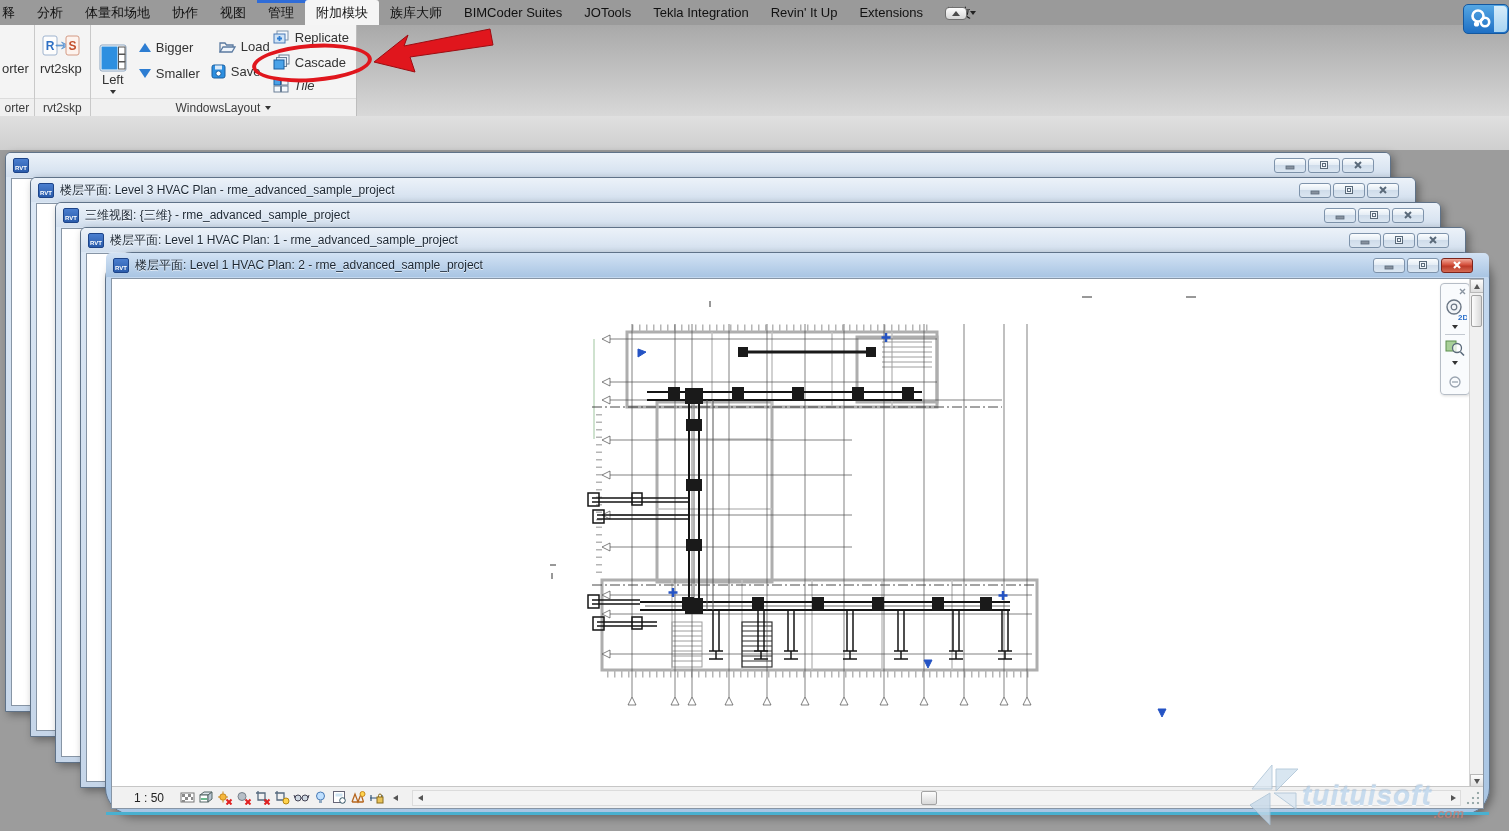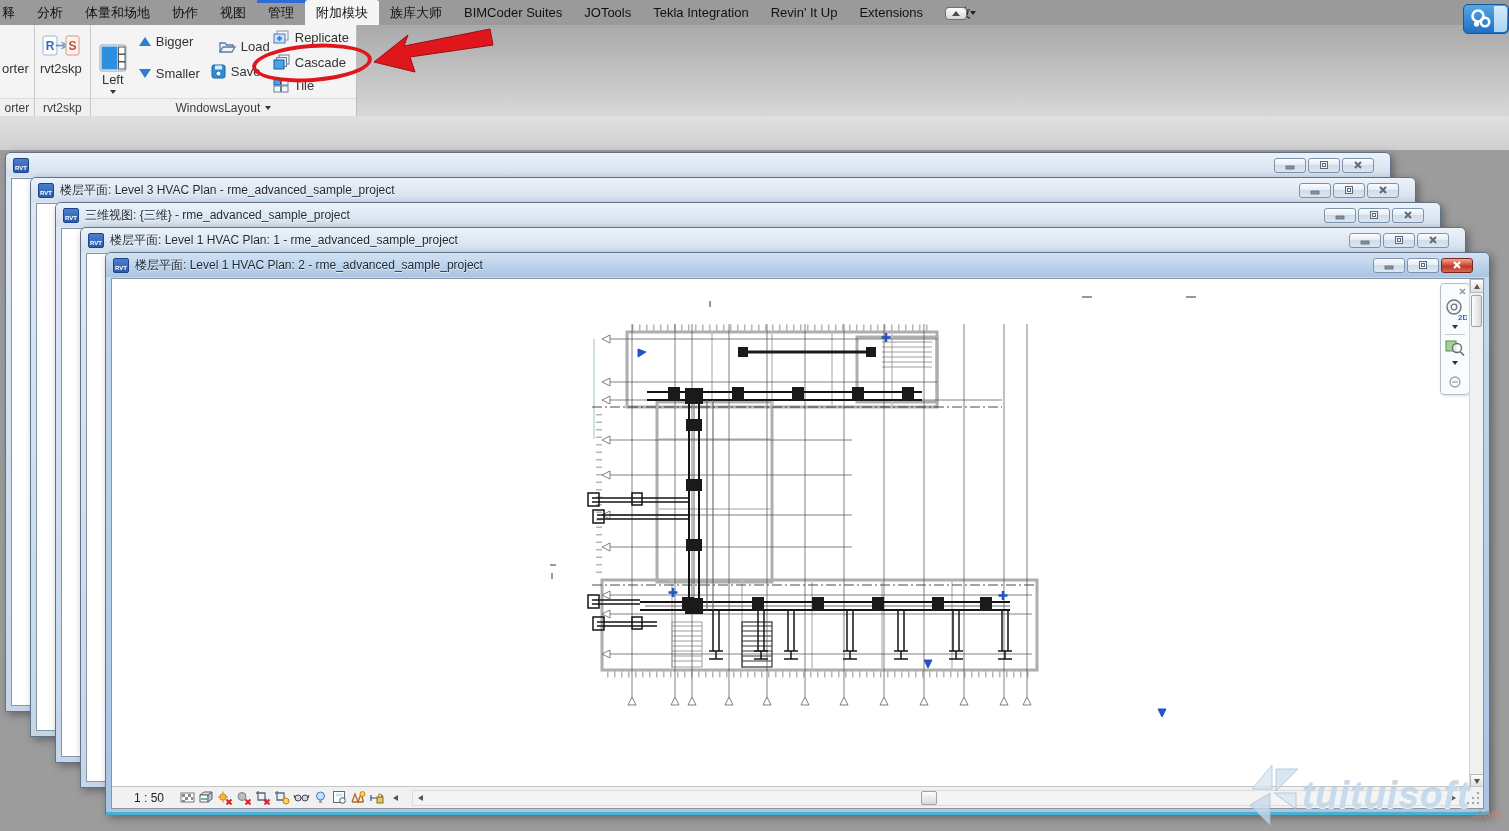--- a/index.html
+++ b/index.html
@@ -170,7 +170,7 @@
         <span class="caret-dn" style="margin-top:3px;"></span>
       </div>
 
-      <div class="rowbtn" style="left:48px; top:9px;text-align:center;">
+      <div class="rowbtn" style="left:48px; top:15px;text-align:center;">
         <span class="tri-up"></span>
         <span class="rbtn-label">Bigger</span>
       </div>

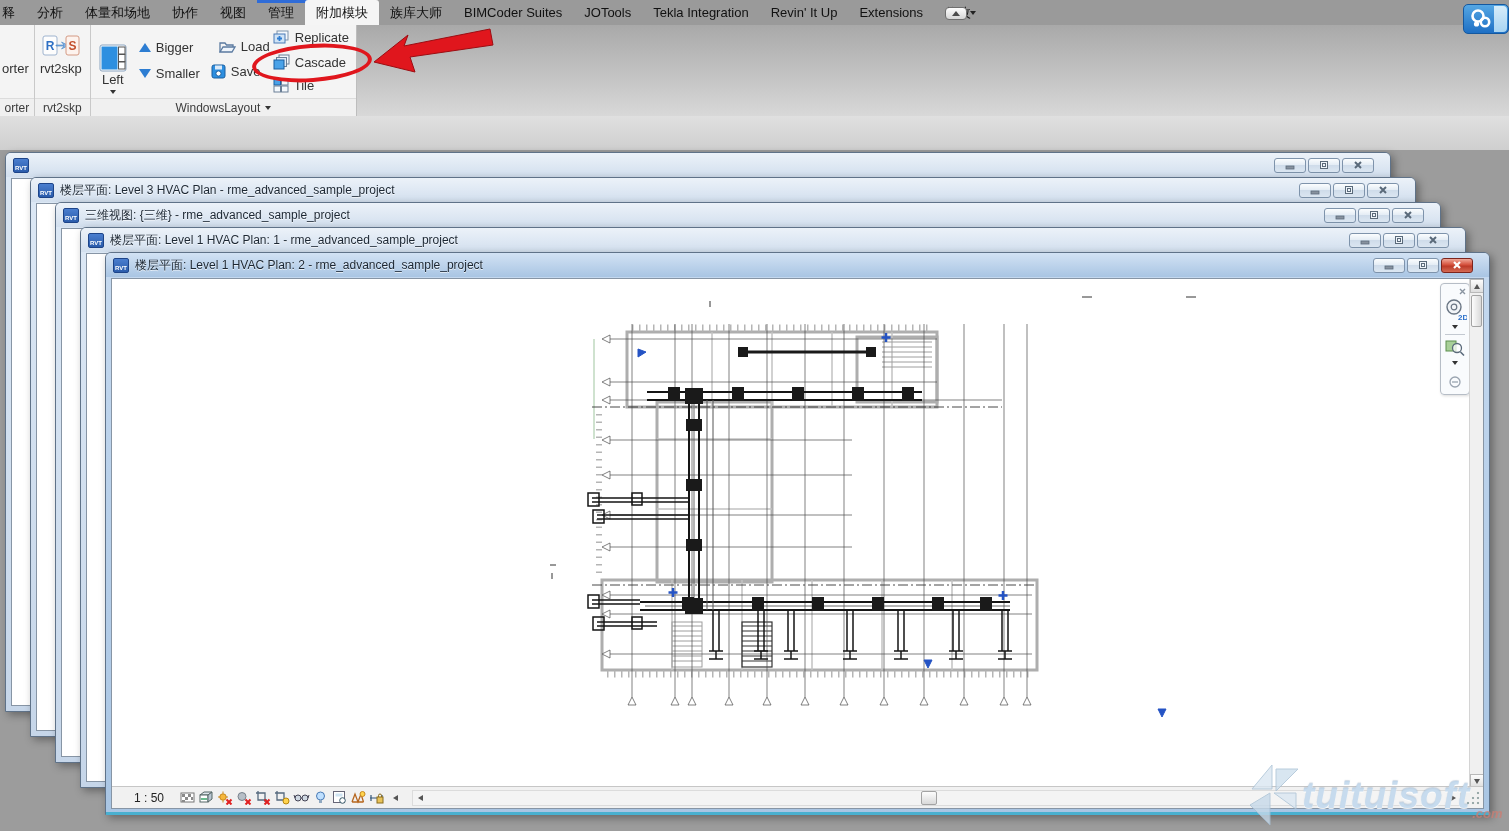--- a/index.html
+++ b/index.html
@@ -211,7 +211,7 @@
         </svg>
         <span class="rbtn-label">Cascade</span>
       </div>
-      <div class="rowbtn" style="left:182px; top:53px;">
+      <div class="rowbtn" style="left:182px; top:53px;font-style:italic;">
         <svg width="16" height="15" viewBox="0 0 16 15">
           <rect x="1" y="1" width="6.5" height="6" fill="#4aa2e8" stroke="#1b5fa0"></rect>
           <rect x="8.5" y="1" width="6.5" height="6" fill="#f4f8fc" stroke="#6b7f96"></rect>

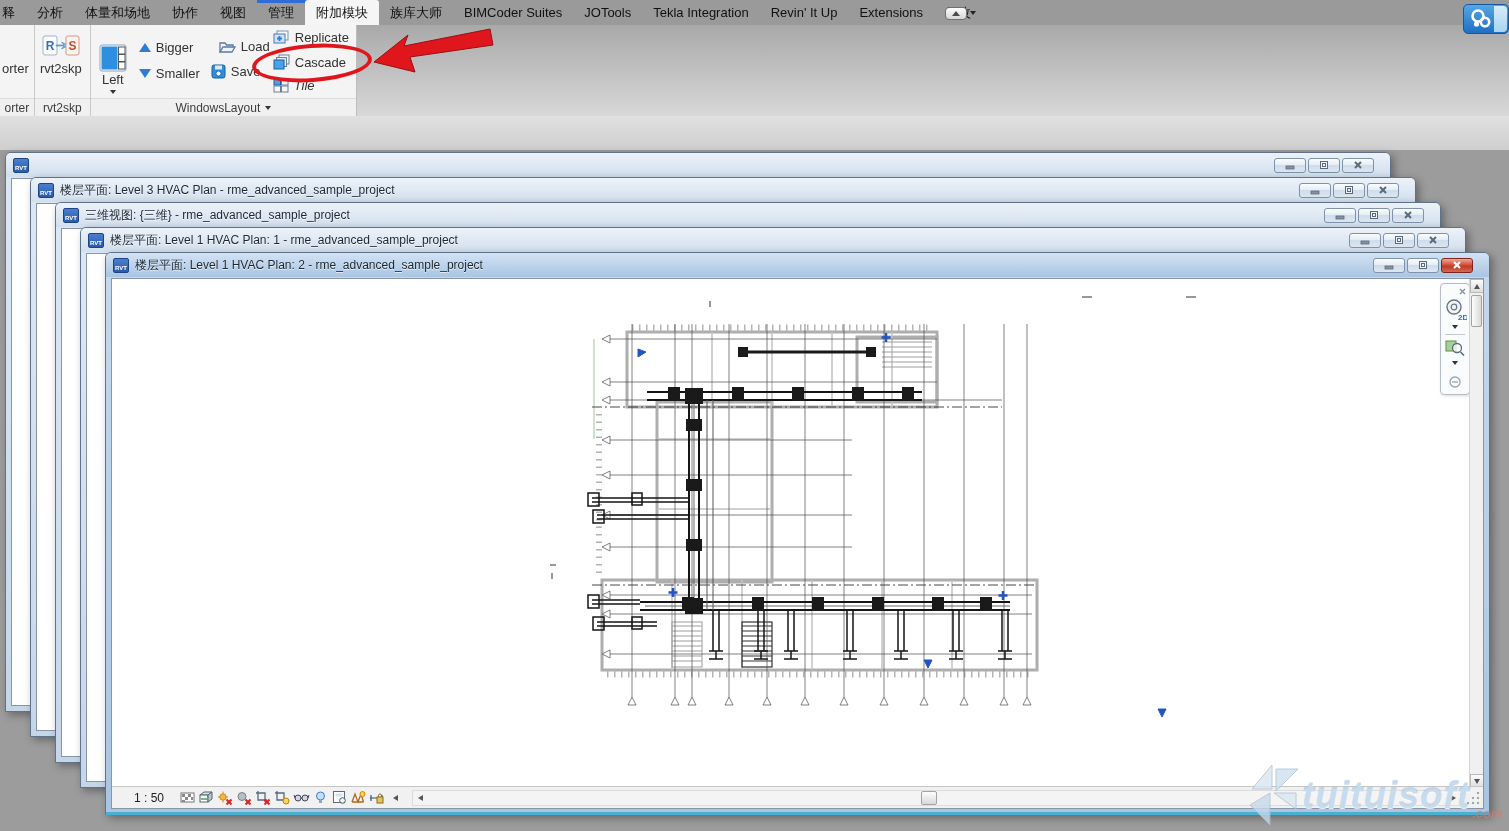--- a/index.html
+++ b/index.html
@@ -344,7 +344,7 @@
     <div class="client"></div>
   </div>
 
-  <div class="win active" style="left:105px; top:252px; width:1385px; height:563px;">
+  <div class="win active" style="left:105px; top:252px; width:1385px; height:563px;border-radius:27px;">
     <div class="titlebar">
       <span class="rvt-ic">RVT</span>
       <span class="wtitle">楼层平面: Level 1 HVAC Plan: 2 - rme_advanced_sample_project</span>

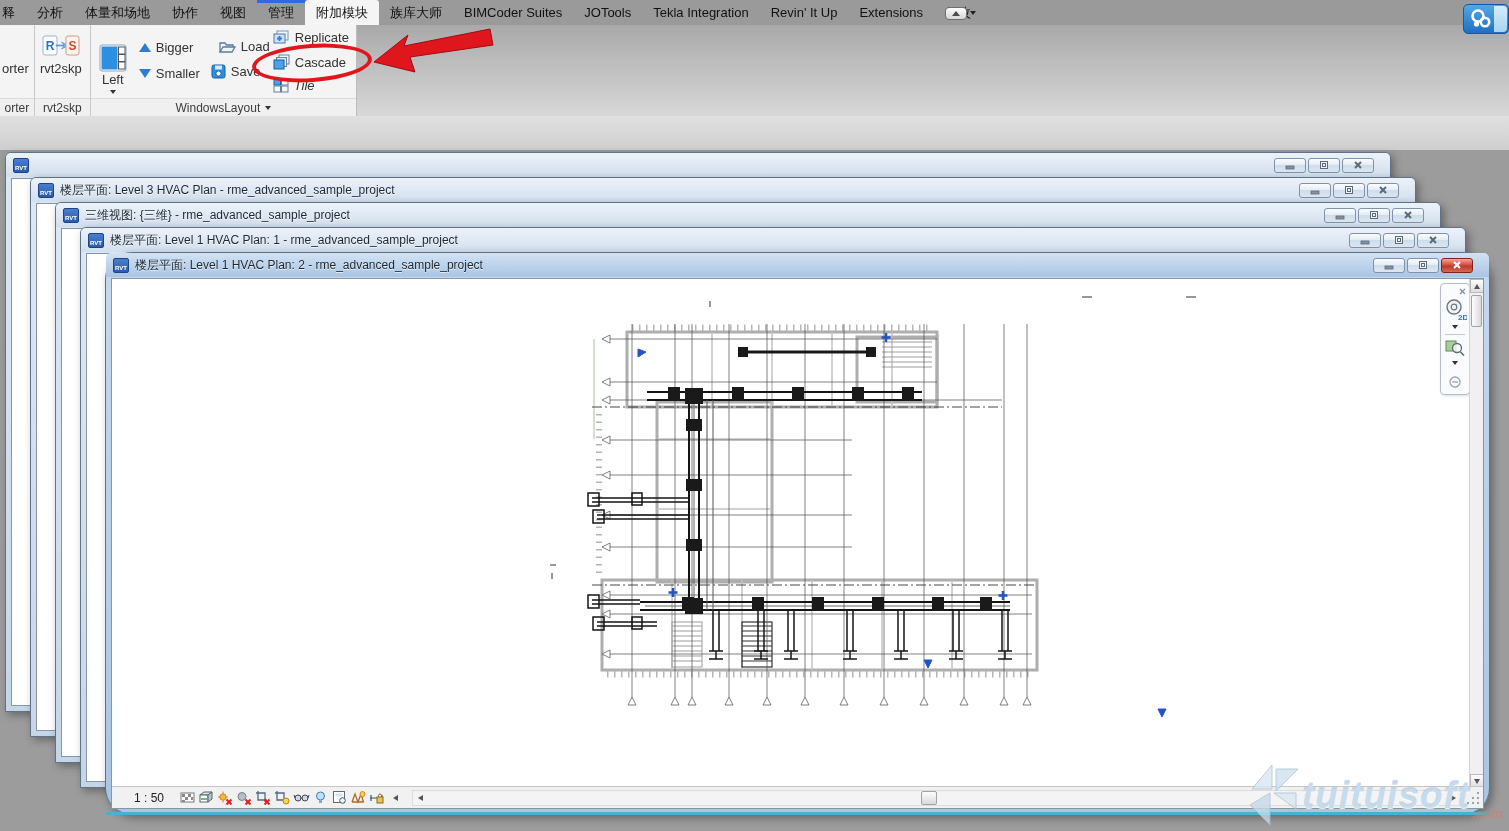--- a/index.html
+++ b/index.html
@@ -90,7 +90,7 @@
      radial-gradient(circle at 13px 3px,#9aa 1px,transparent 1.6px); }
   
   .watermark { position:absolute; left:1244px; top:760px; width:268px; height:71px; z-index:12; display:flex; align-items:center; pointer-events:none; }
-  .wm-text { font-size:37px; font-weight:bold; font-style:italic; letter-spacing:1px;
+  .wm-text { font-size:28px; font-weight:bold; font-style:italic; letter-spacing:1px;
      color:rgba(186,211,234,.8); text-shadow:0 1px 1px rgba(255,255,255,.9), 0 -1px 1px rgba(120,150,180,.35); }
   .wm-com { font-size:13px; font-weight:bold; font-style:italic; color:rgba(205,125,115,.75); margin-left:2px; align-self:flex-end; padding-bottom:10px; }
 </style>

